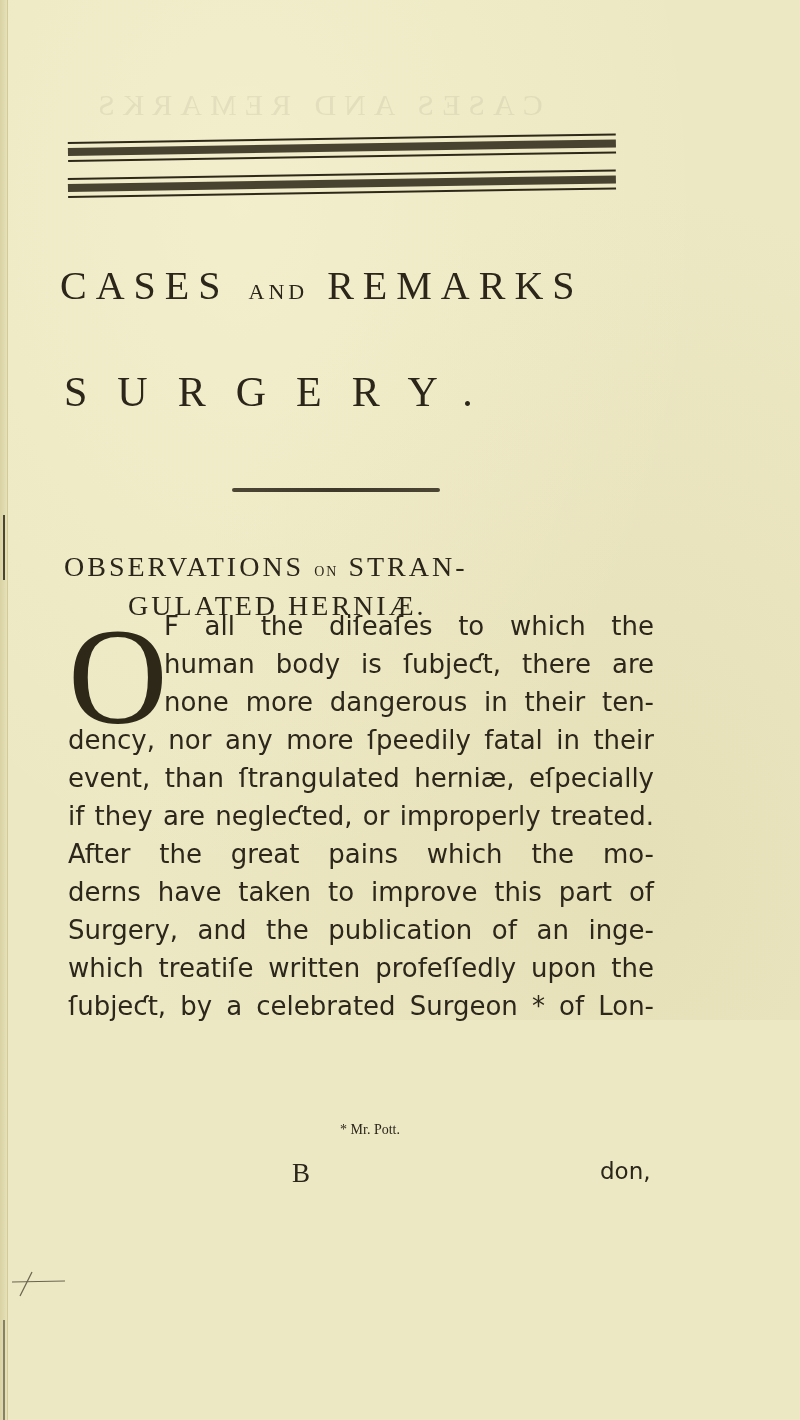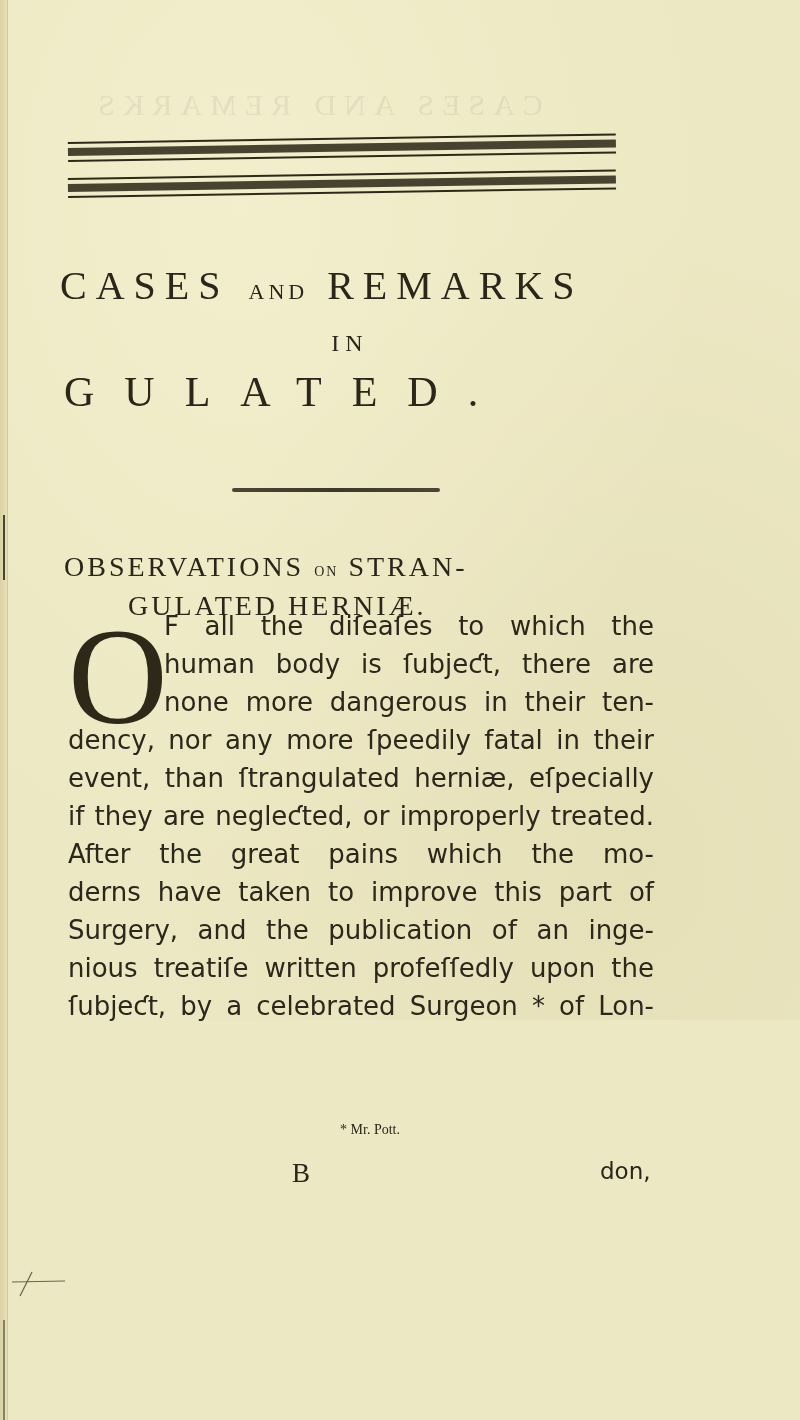--- a/index.html
+++ b/index.html
@@ -205,7 +205,6 @@
     <span class="small-caps">AND</span>
     <span>REMARKS</span>
   </div>
-  <div class="in-line">IN</div>
   <div class="surgery-line">GULATED.</div>
 
   <div class="short-rule"></div>

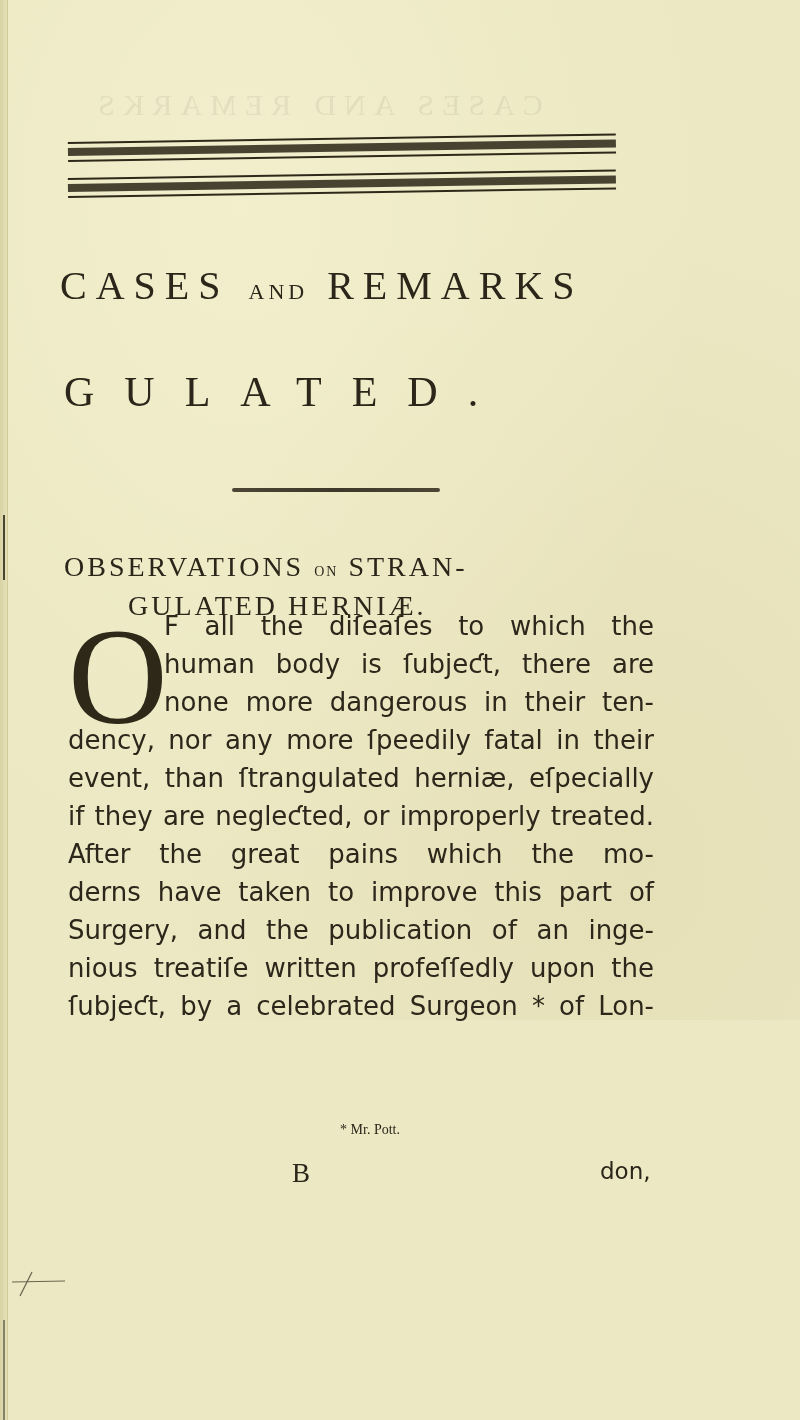--- a/index.html
+++ b/index.html
@@ -205,7 +205,7 @@
     <span class="small-caps">AND</span>
     <span>REMARKS</span>
   </div>
-  <div class="surgery-line">GULATED.</div>
+  <div class="surgery-line">SURGERY.</div>
 
   <div class="short-rule"></div>
 

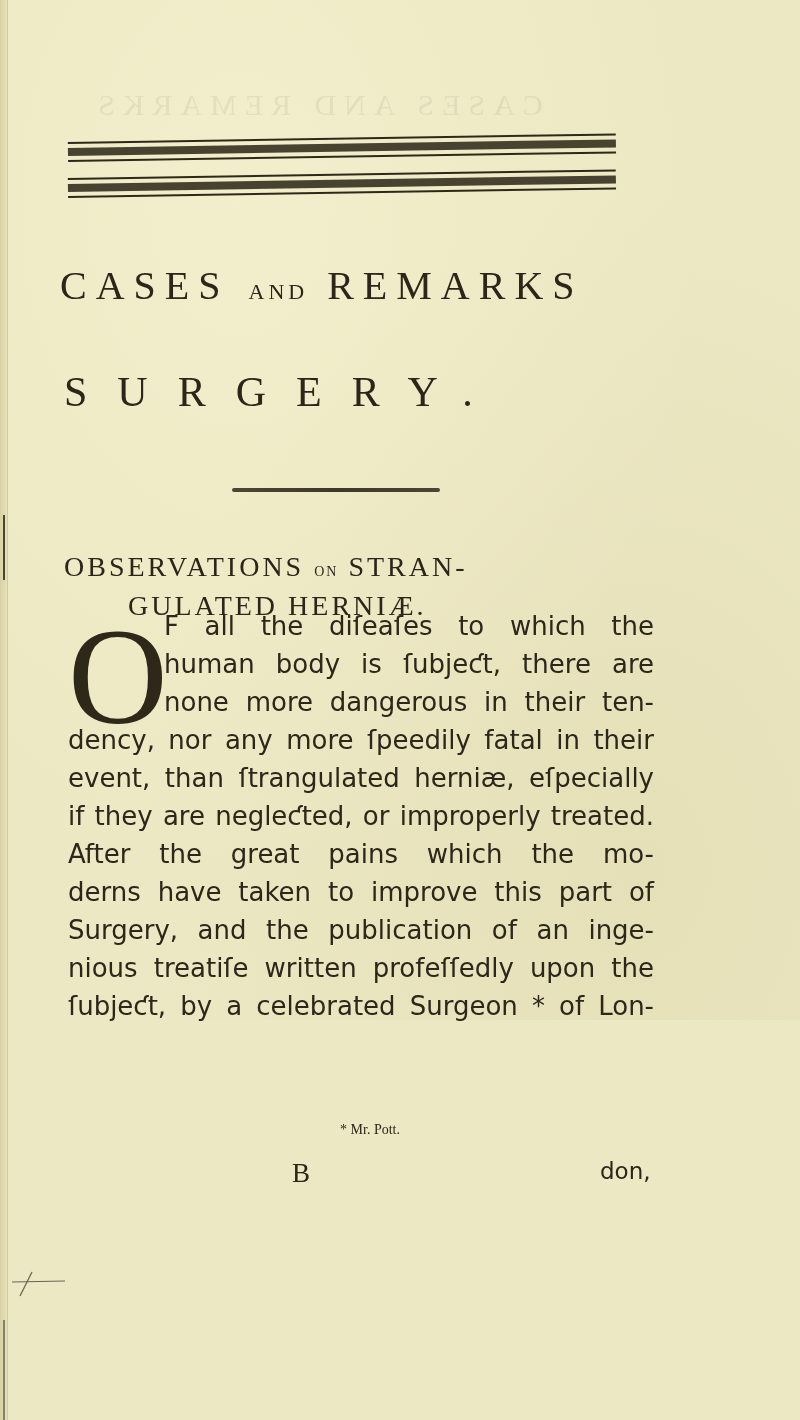--- a/index.html
+++ b/index.html
@@ -228,7 +228,7 @@
     <span class="line">After the great pains which the mo-</span>
     <span class="line">derns have taken to improve this part of</span>
     <span class="line">Surgery, and the publication of an inge-</span>
-    <span class="line">nious treatiſe written profeſſedly upon the</span>
+    <span class="line">which treatiſe written profeſſedly upon the</span>
     <span class="line">ſubjeƈt, by a celebrated Surgeon * of Lon-</span>
   </div>
 

